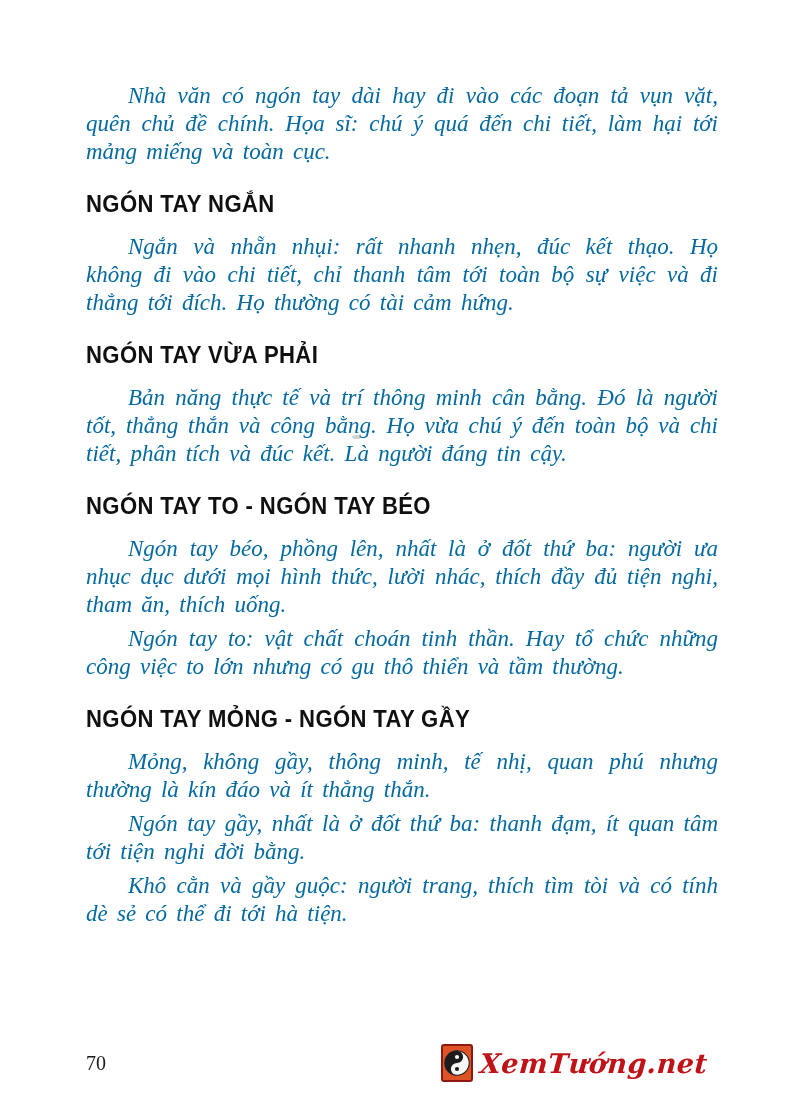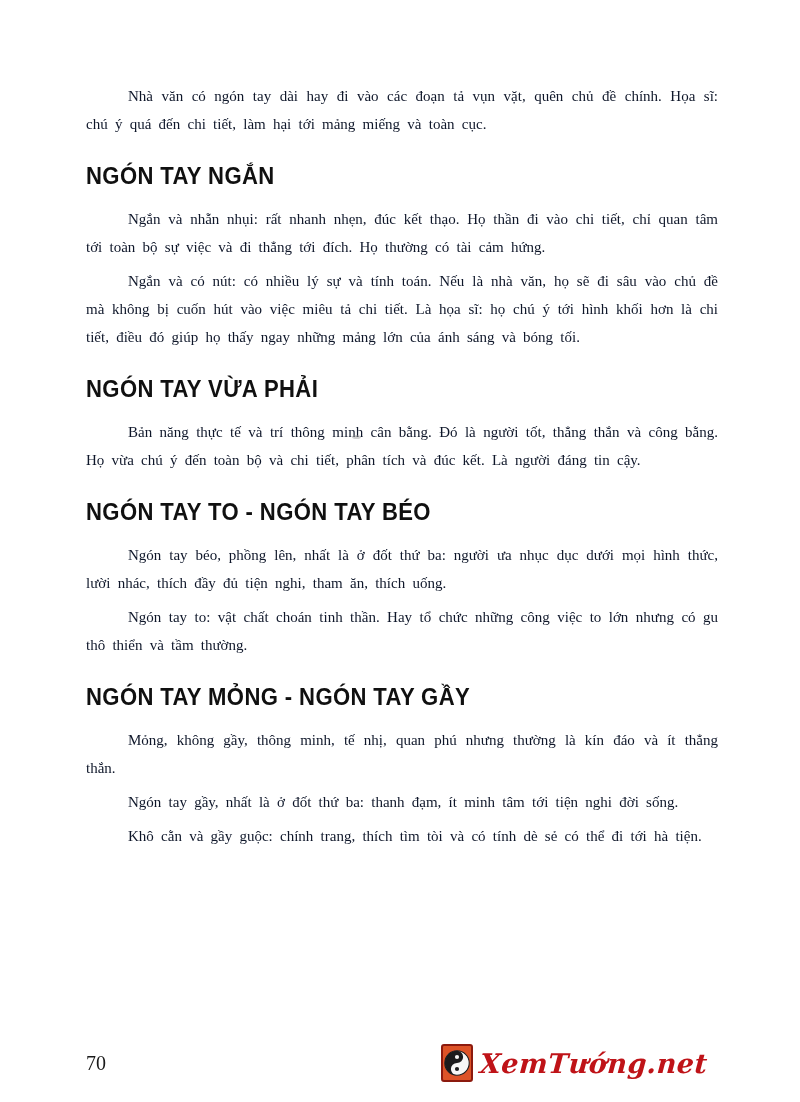--- a/index.html
+++ b/index.html
@@ -22,13 +22,14 @@
   }
   p.body-par {
     font-family: "Liberation Serif", serif;
-    font-size: 15px;
+    font-size: 23px;
     line-height: 28px;
     text-align: justify;
     text-indent: 42px;
     word-spacing: 3.5px;
     margin: 6px 0 0 0;
-    color: #0f172a;
+    color: #0369a1;
+    font-style: italic;
   }
   h2.section-heading {
     font-family: "Liberation Sans", sans-serif;

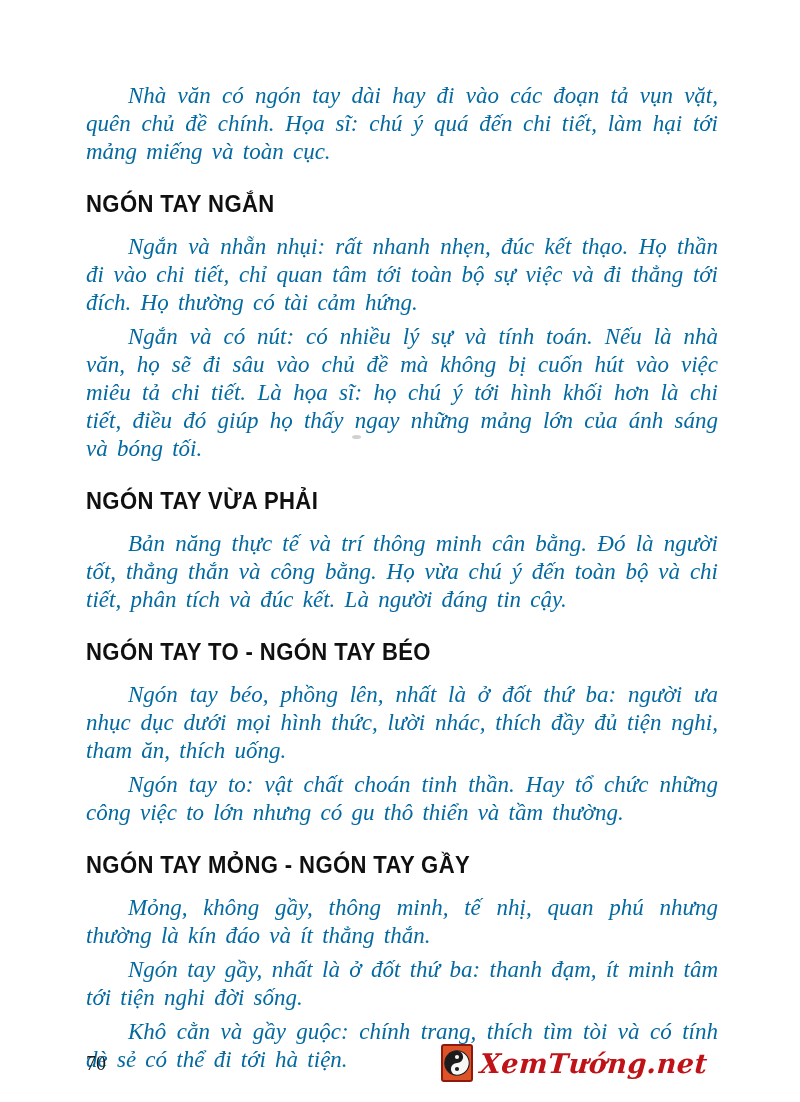--- a/index.html
+++ b/index.html
@@ -105,7 +105,7 @@
   <p class="body-par">Nhà văn có ngón tay dài hay đi vào các đoạn tả vụn vặt, quên chủ đề chính. Họa sĩ: chú ý quá đến chi tiết, làm hại tới mảng miếng và toàn cục.</p>
 
   <h2 class="section-heading">NGÓN TAY NGẮN</h2>
-  <p class="body-par">Ngắn và nhẵn nhụi: rất nhanh nhẹn, đúc kết thạo. Họ thần đi vào chi tiết, chỉ quan tâm tới toàn bộ sự việc và đi thẳng tới đích. Họ thường có tài cảm hứng.</p>
+  <p class="body-par">Ngắn và nhẵn nhụi: rất nhanh nhẹn, đúc kết thạo. Họ không đi vào chi tiết, chỉ thanh tâm tới toàn bộ sự việc và đi thẳng tới đích. Họ thường có tài cảm hứng.</p>
   <p class="body-par">Ngắn và có nút: có nhiều lý sự và tính toán. Nếu là nhà văn, họ sẽ đi sâu vào chủ đề mà không bị cuốn hút vào việc miêu tả chi tiết. Là họa sĩ: họ chú ý tới hình khối hơn là chi tiết, điều đó giúp họ thấy ngay những mảng lớn của ánh sáng và bóng tối.</p>
 
   <h2 class="section-heading">NGÓN TAY VỪA PHẢI</h2>

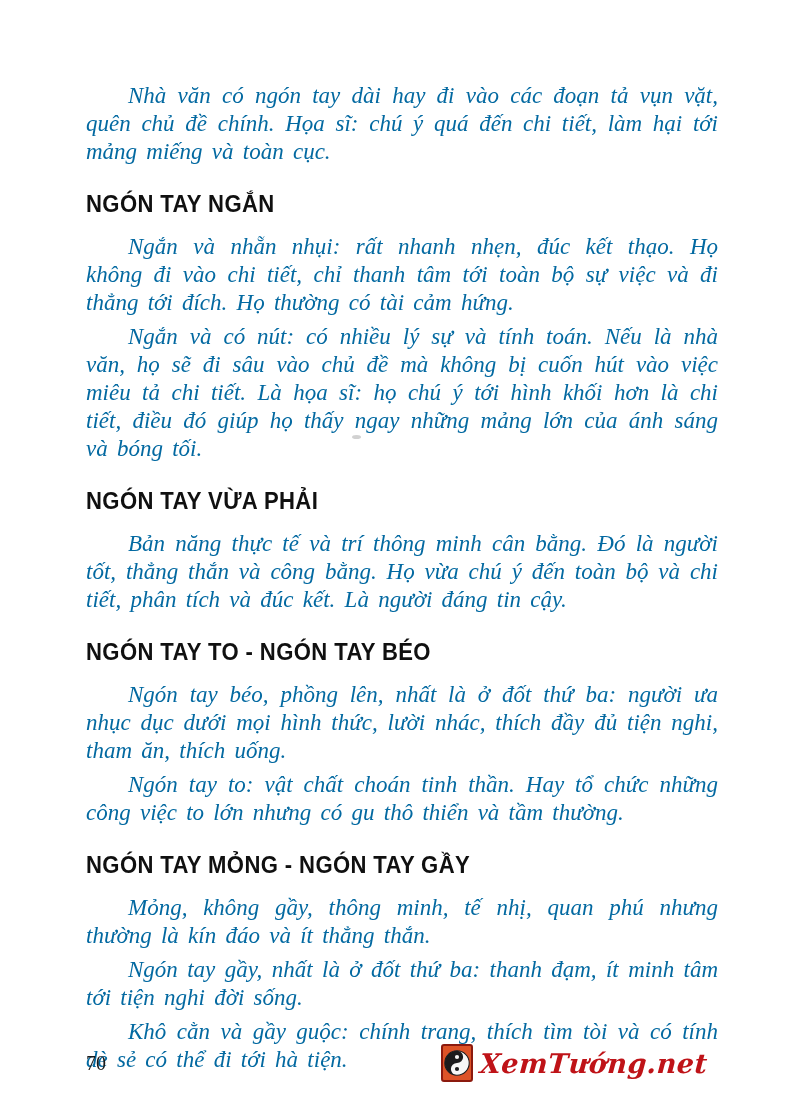--- a/index.html
+++ b/index.html
@@ -106,7 +106,6 @@
 
   <h2 class="section-heading">NGÓN TAY NGẮN</h2>
   <p class="body-par">Ngắn và nhẵn nhụi: rất nhanh nhẹn, đúc kết thạo. Họ không đi vào chi tiết, chỉ thanh tâm tới toàn bộ sự việc và đi thẳng tới đích. Họ thường có tài cảm hứng.</p>
-  <p class="body-par">Ngắn và có nút: có nhiều lý sự và tính toán. Nếu là nhà văn, họ sẽ đi sâu vào chủ đề mà không bị cuốn hút vào việc miêu tả chi tiết. Là họa sĩ: họ chú ý tới hình khối hơn là chi tiết, điều đó giúp họ thấy ngay những mảng lớn của ánh sáng và bóng tối.</p>
 
   <h2 class="section-heading">NGÓN TAY VỪA PHẢI</h2>
   <p class="body-par">Bản năng thực tế và trí thông minh cân bằng. Đó là người tốt, thẳng thắn và công bằng. Họ vừa chú ý đến toàn bộ và chi tiết, phân tích và đúc kết. Là người đáng tin cậy.</p>

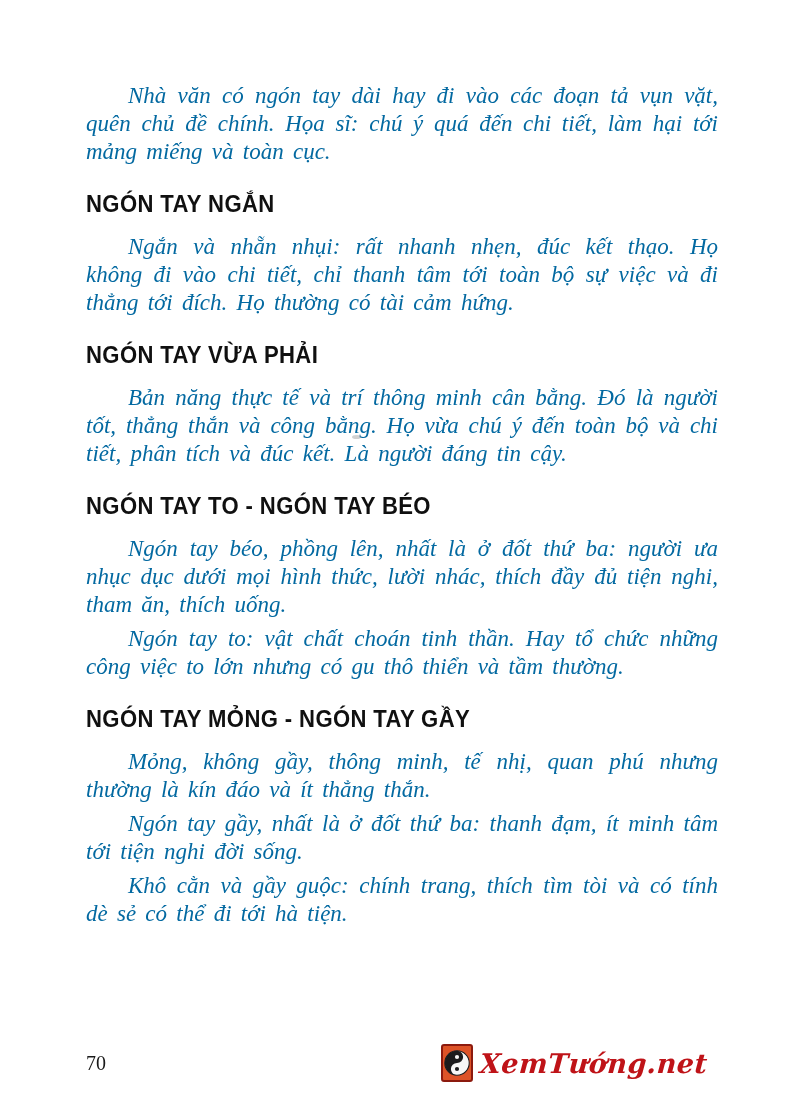--- a/index.html
+++ b/index.html
@@ -116,7 +116,7 @@
 
   <h2 class="section-heading">NGÓN TAY MỎNG - NGÓN TAY GẦY</h2>
   <p class="body-par">Mỏng, không gầy, thông minh, tế nhị, quan phú nhưng thường là kín đáo và ít thẳng thắn.</p>
-  <p class="body-par">Ngón tay gầy, nhất là ở đốt thứ ba: thanh đạm, ít minh tâm tới tiện nghi đời sống.</p>
+  <p class="body-par">Ngón tay gầy, nhất là ở đốt thứ ba: thanh đạm, ít quan tâm tới tiện nghi đời bằng.</p>
   <p class="body-par">Khô cằn và gầy guộc: chính trang, thích tìm tòi và có tính dè sẻ có thể đi tới hà tiện.</p>
 
 </div>

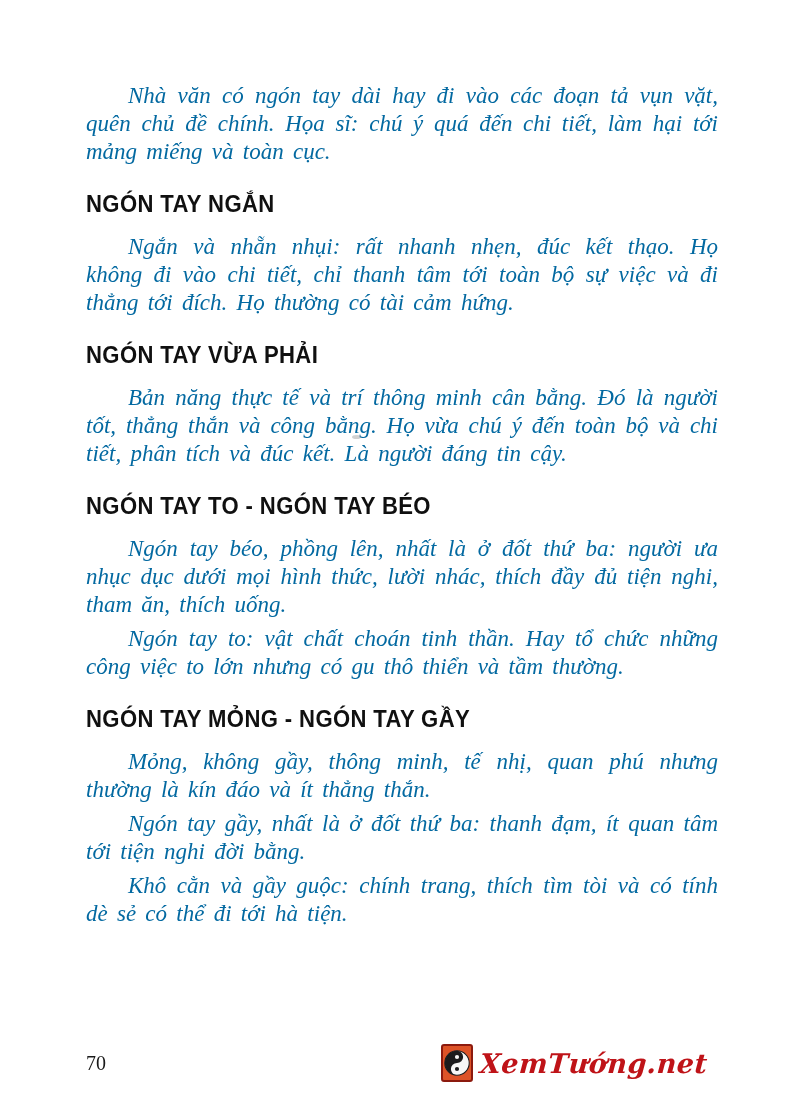--- a/index.html
+++ b/index.html
@@ -117,7 +117,7 @@
   <h2 class="section-heading">NGÓN TAY MỎNG - NGÓN TAY GẦY</h2>
   <p class="body-par">Mỏng, không gầy, thông minh, tế nhị, quan phú nhưng thường là kín đáo và ít thẳng thắn.</p>
   <p class="body-par">Ngón tay gầy, nhất là ở đốt thứ ba: thanh đạm, ít quan tâm tới tiện nghi đời bằng.</p>
-  <p class="body-par">Khô cằn và gầy guộc: chính trang, thích tìm tòi và có tính dè sẻ có thể đi tới hà tiện.</p>
+  <p class="body-par">Khô cằn và gầy guộc: người trang, thích tìm tòi và có tính dè sẻ có thể đi tới hà tiện.</p>
 
 </div>
 

